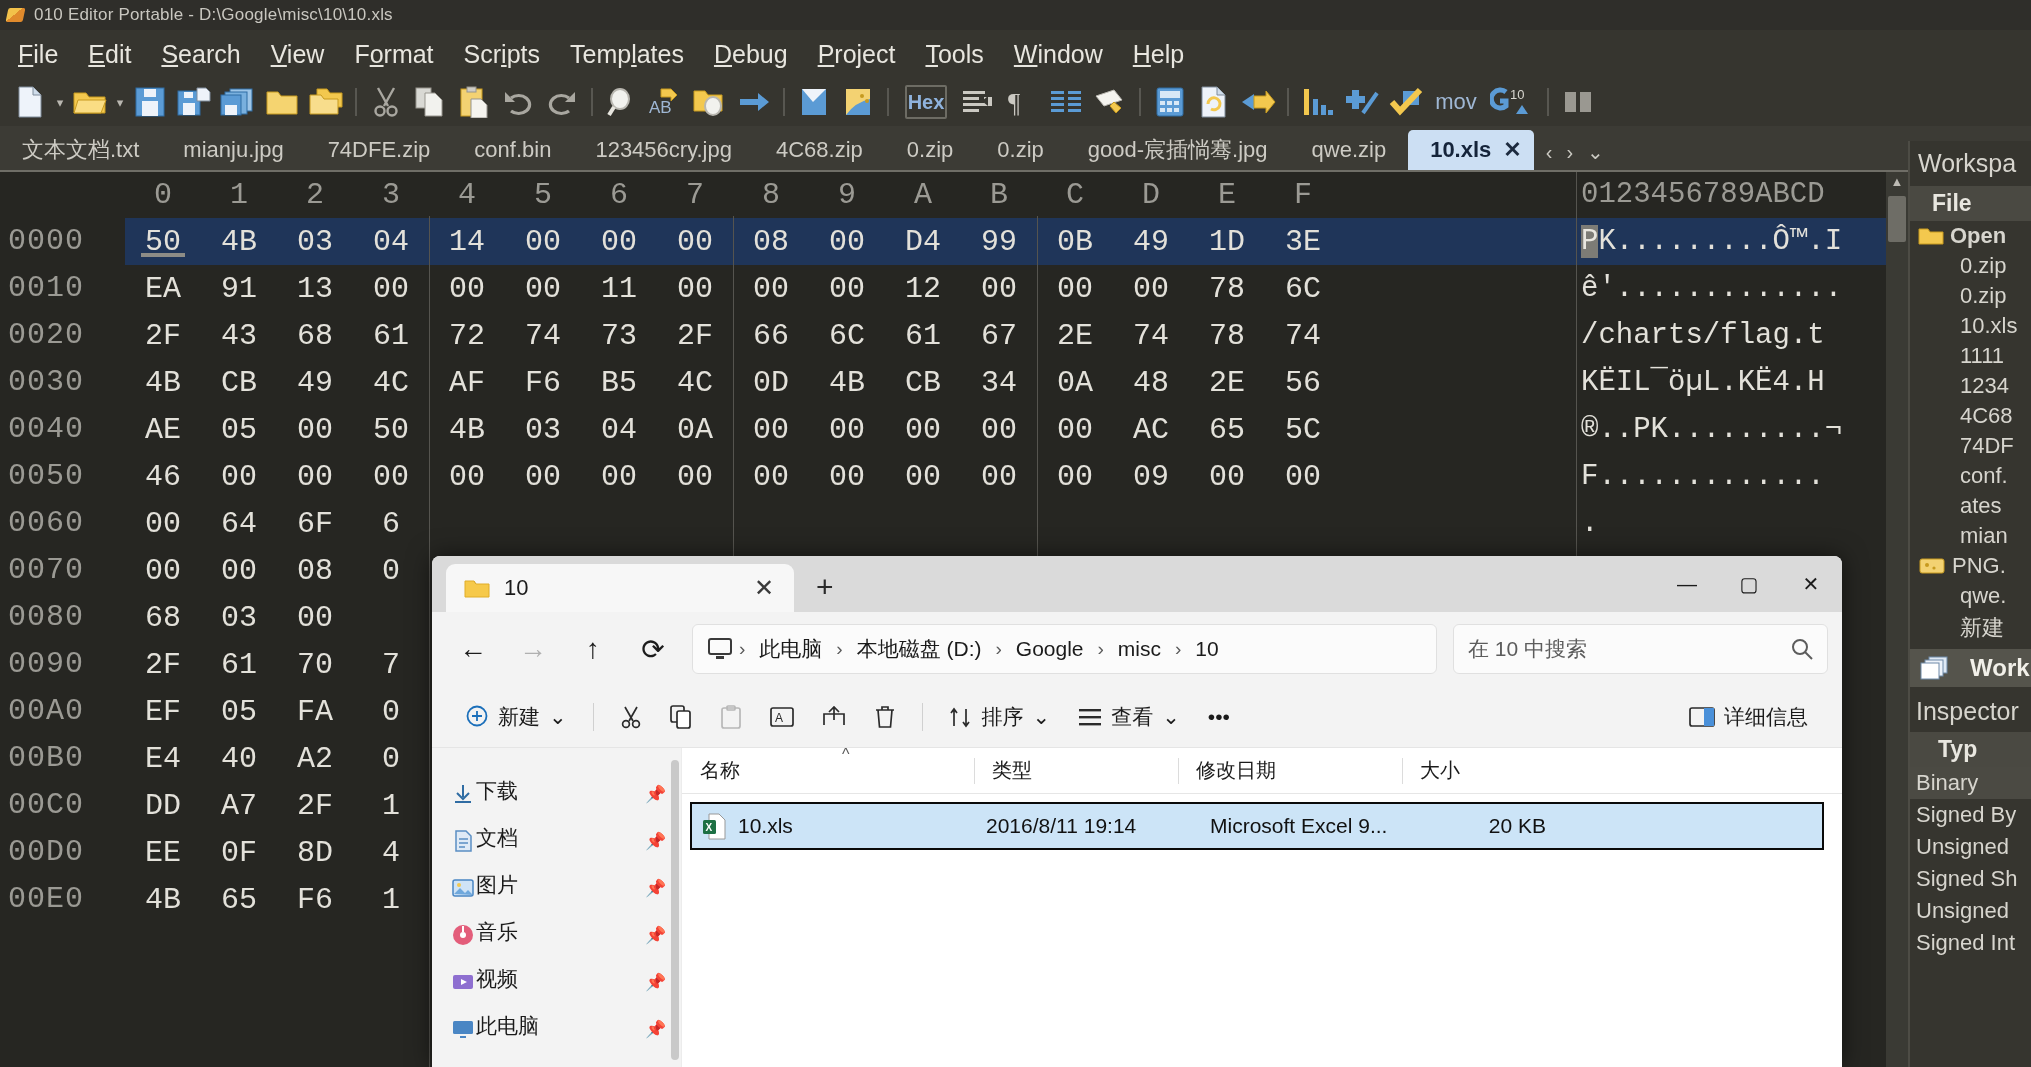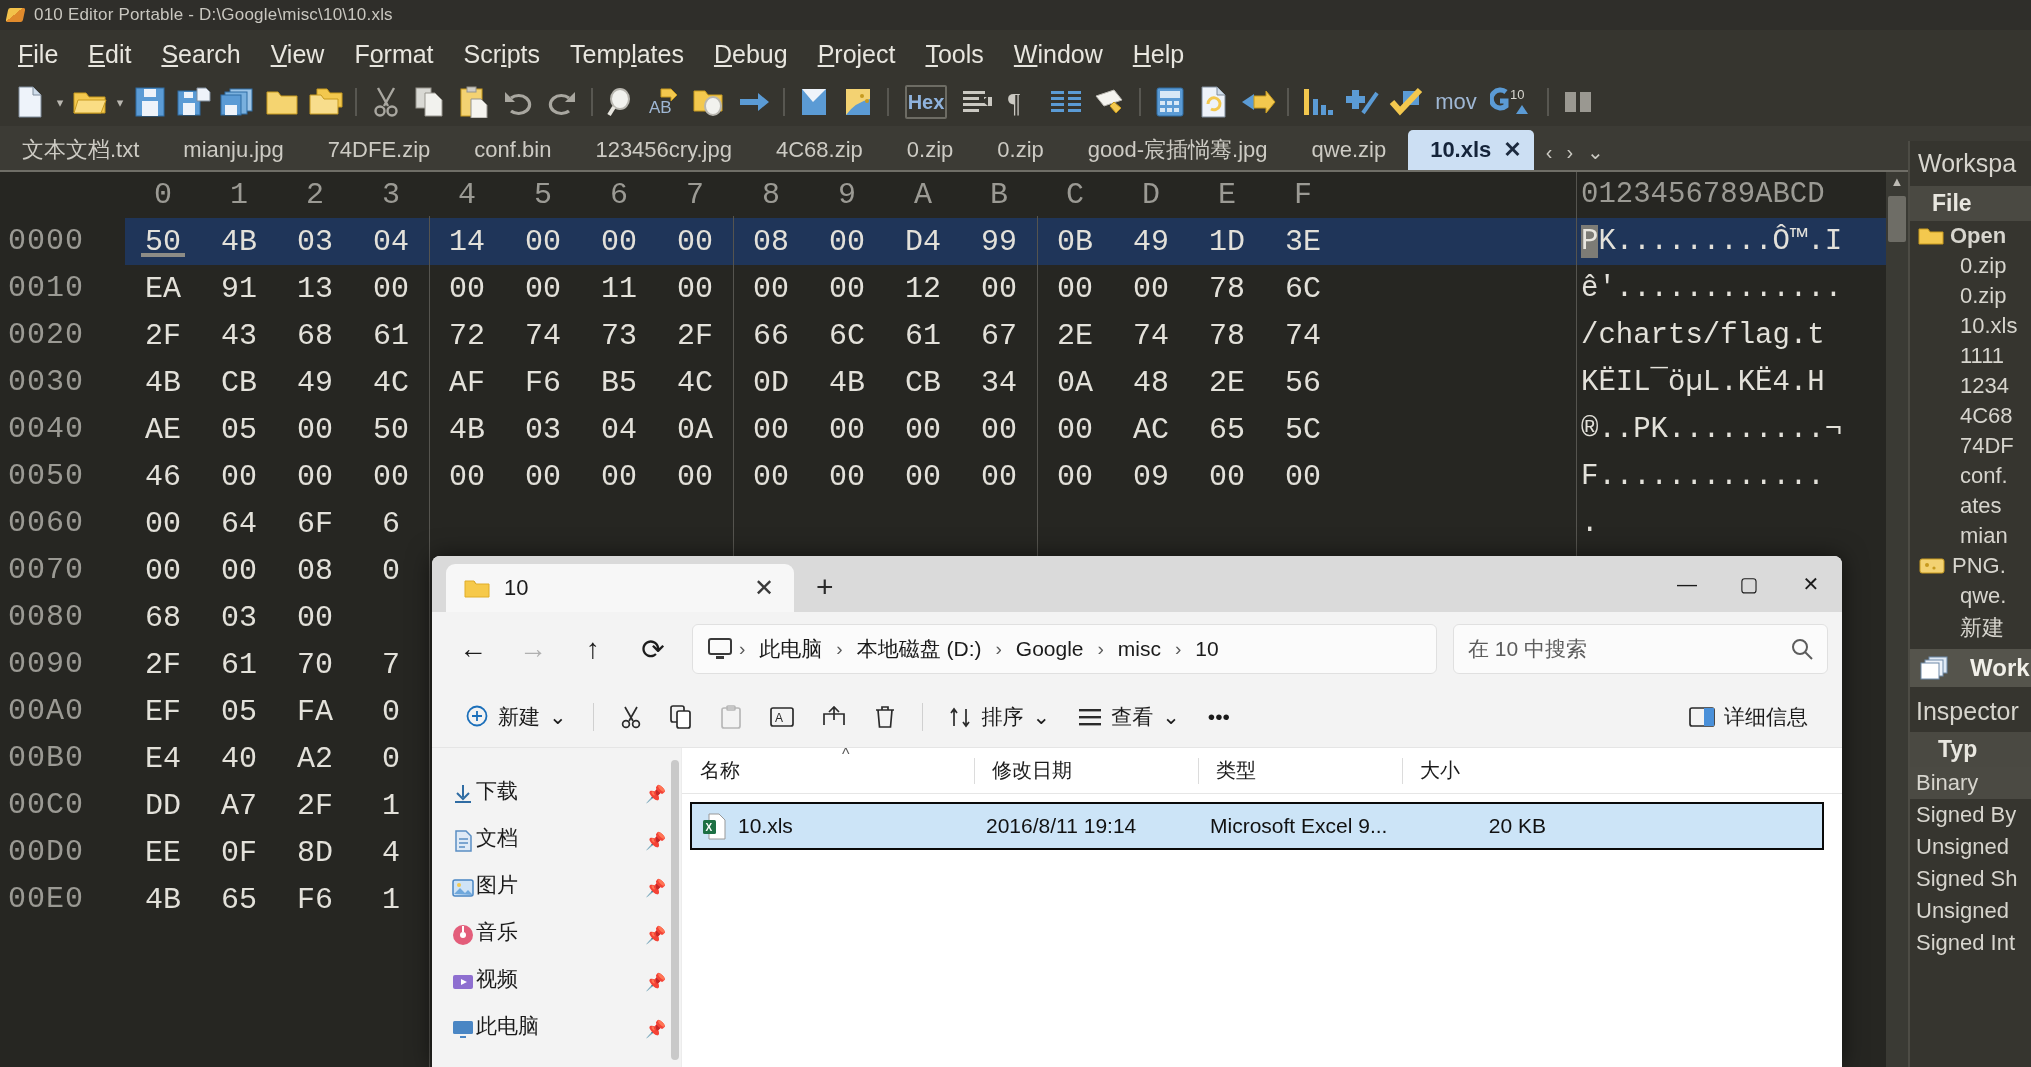--- a/index.html
+++ b/index.html
@@ -1085,8 +1085,8 @@
             <span>名称</span>
             <span class="sort-caret">^</span>
           </div>
+          <div class="lh-cell" style="width:204px">类型</div>
           <div class="lh-cell" style="width:224px">修改日期</div>
-          <div class="lh-cell" style="width:204px">类型</div>
           <div class="lh-cell" style="width:160px">大小</div>
         </div>
         <div class="list-row">

